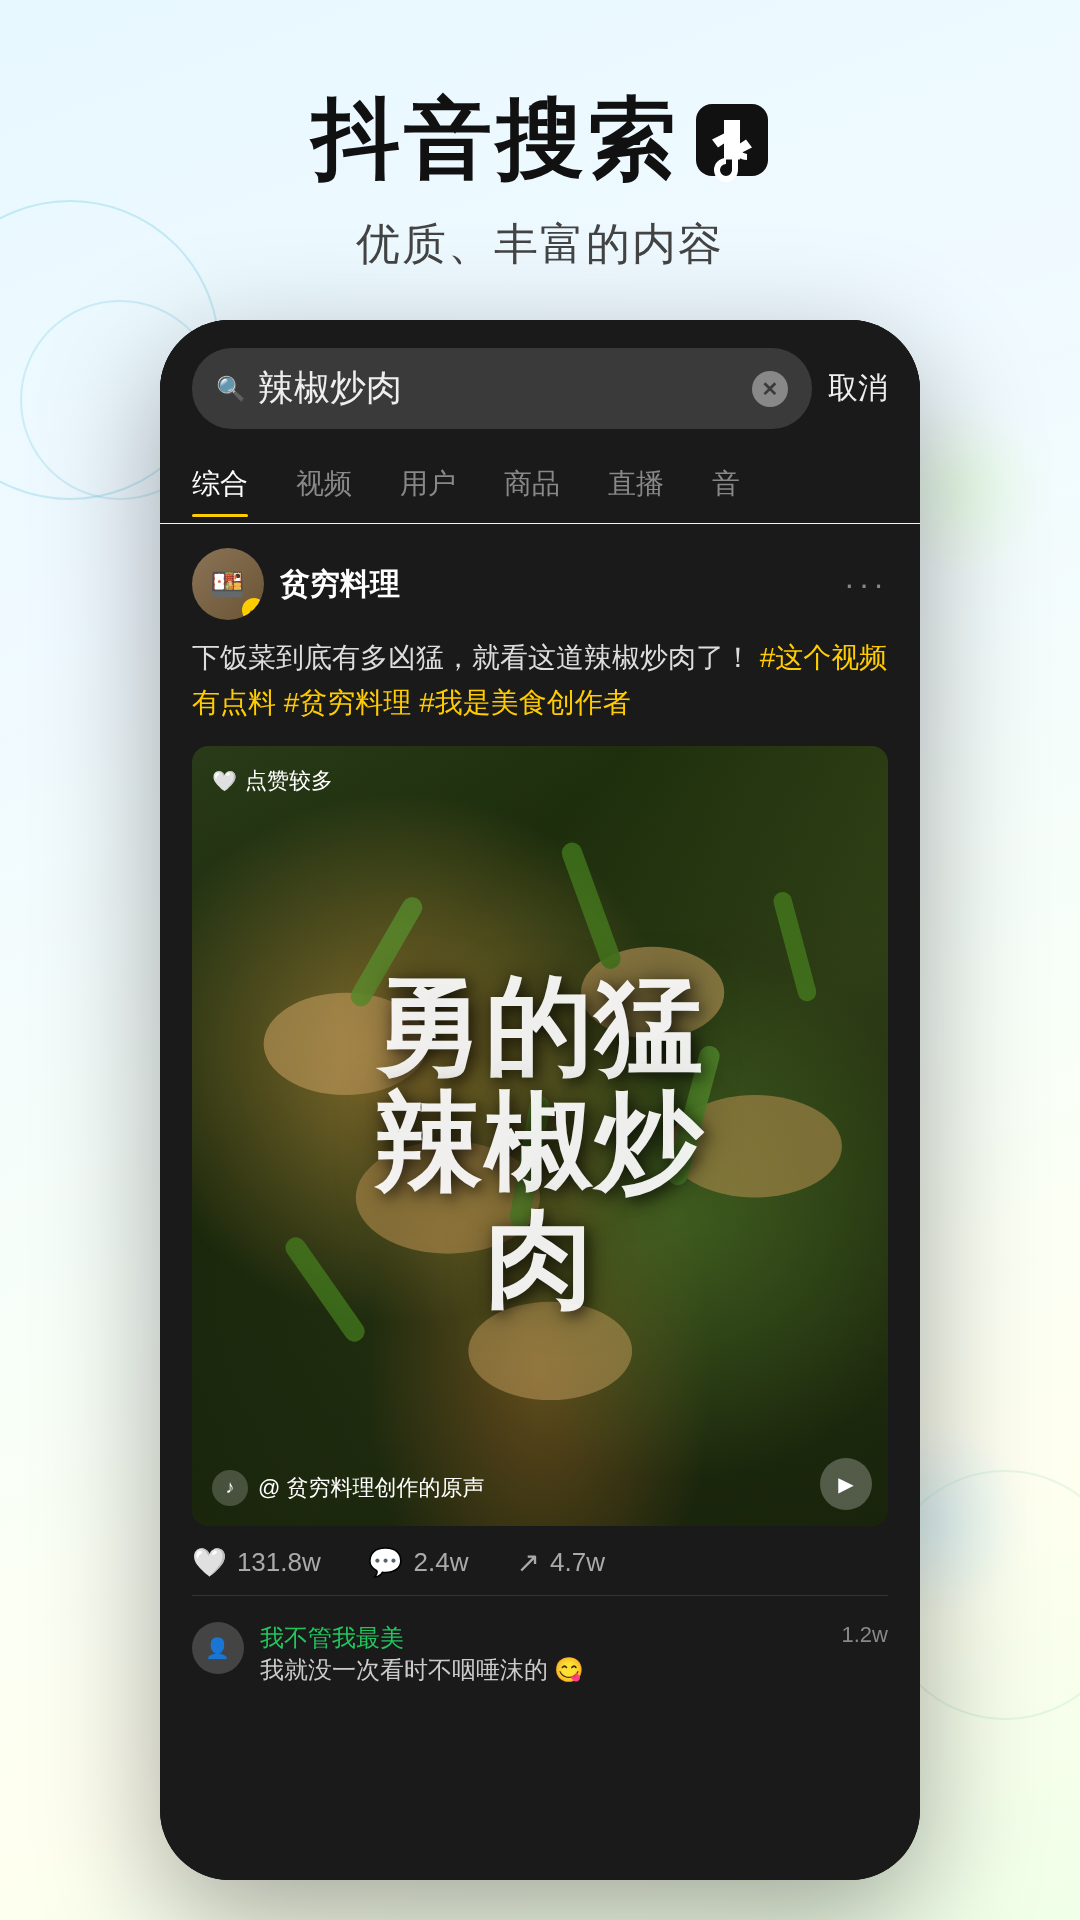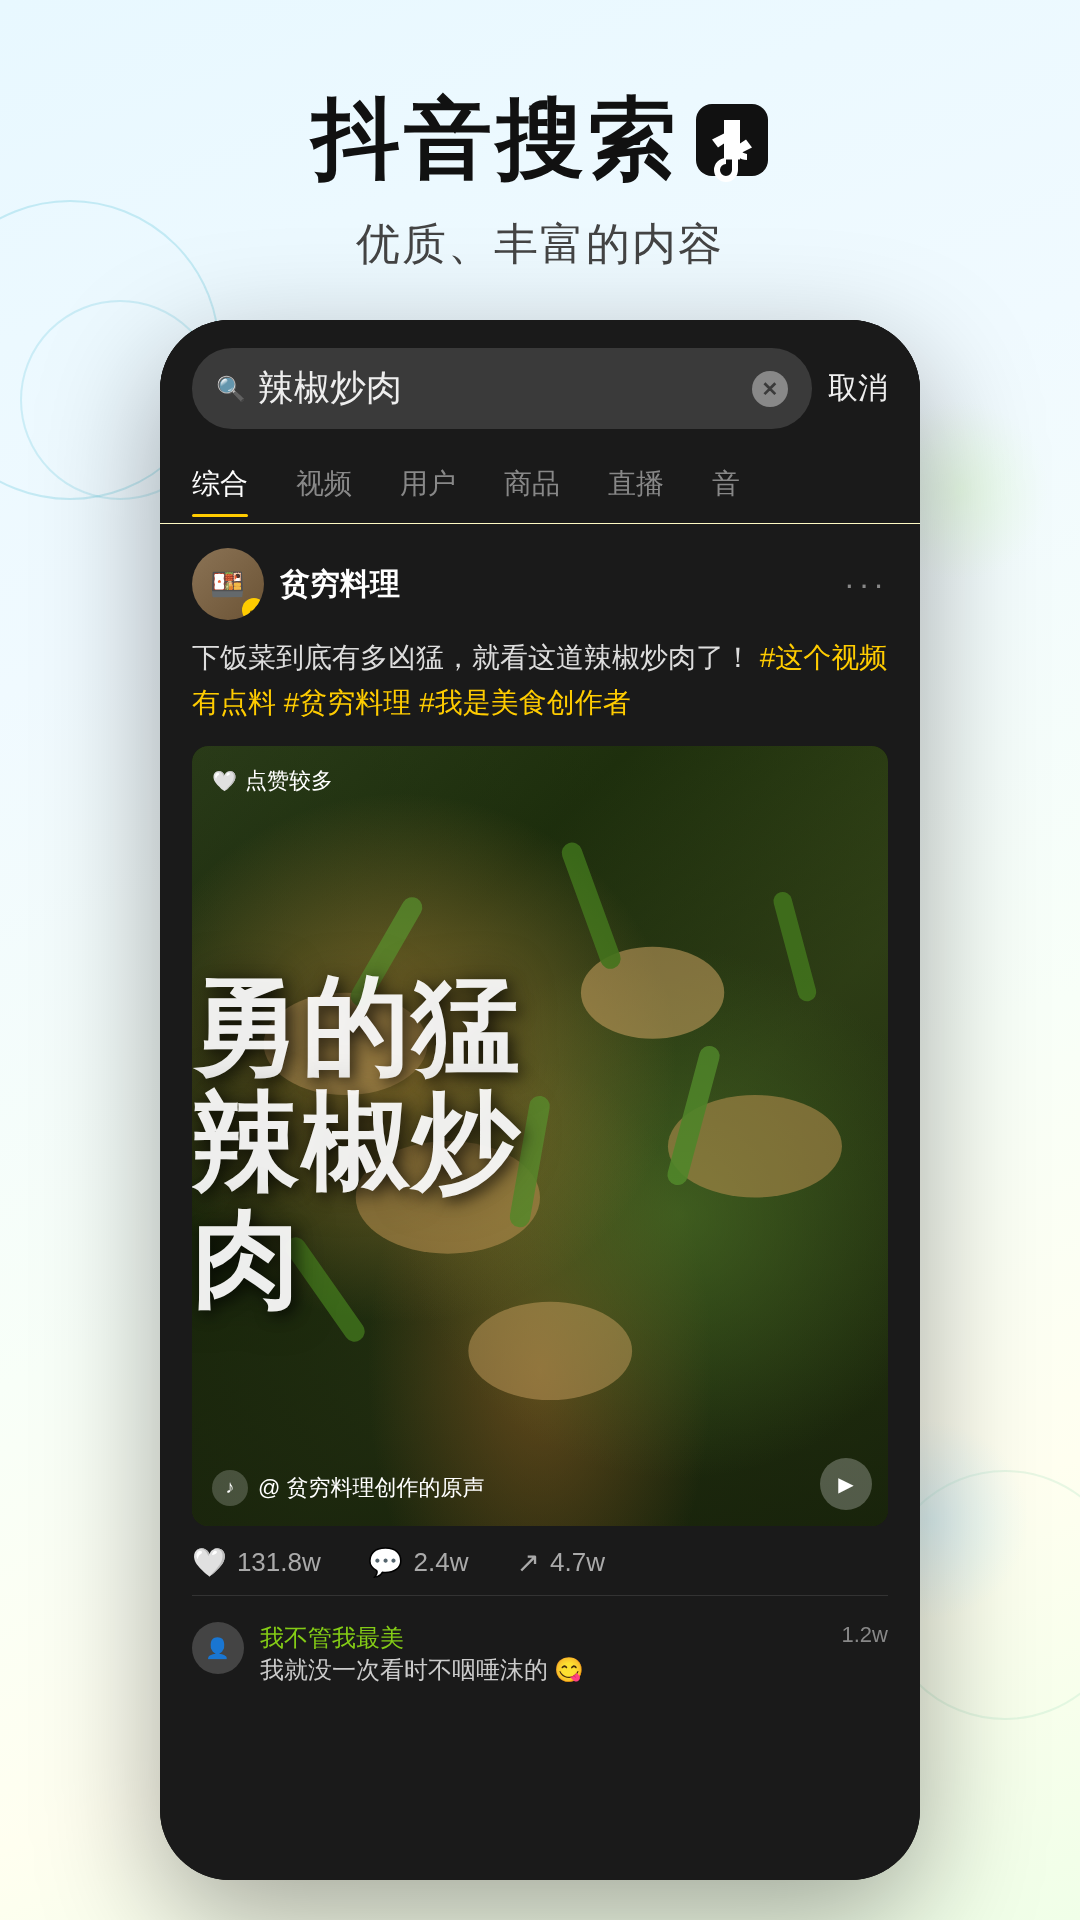--- a/index.html
+++ b/index.html
@@ -505,7 +505,7 @@
             <span>点赞较多</span>
           </div>
 
-          <div style="position:absolute;top:50%;left:50%;transform:translate(-50%,-48%);text-align:left;width:100%;">
+          <div style="position:absolute;top:50%;left:50%;transform:translate(-50%,-48%);text-align:center;width:100%;">
             <div style="font-size:108px;font-weight:900;color:rgba(255,255,255,0.93);line-height:1.08;text-shadow:4px 4px 15px rgba(0,0,0,0.7),0 0 40px rgba(0,0,0,0.5);letter-spacing:2px;">
               勇的猛<br>辣椒炒<br>肉
             </div>

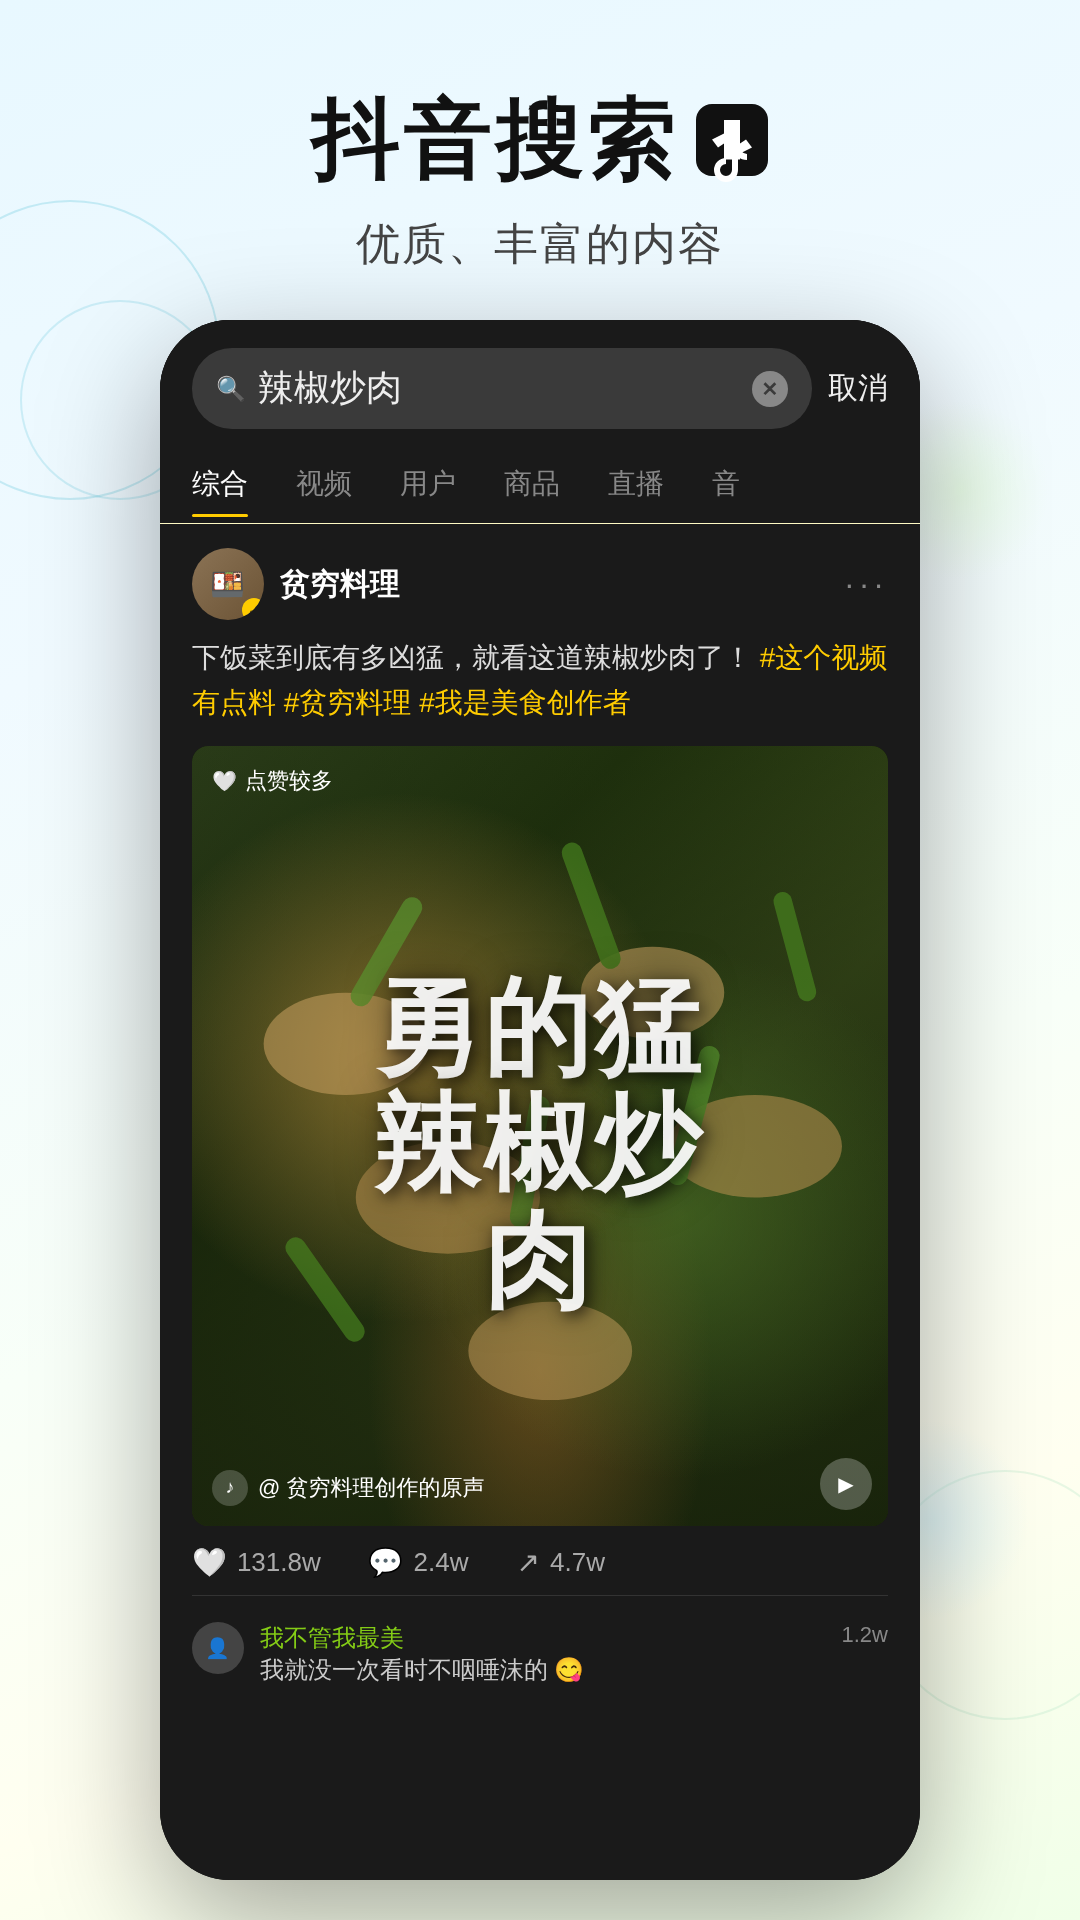--- a/index.html
+++ b/index.html
@@ -392,7 +392,7 @@
       flex: 1;
     }
     .comment-name {
-      color: #84cc16;
+      color: #22c55e;
       font-size: 24px;
     }
     .comment-text {

